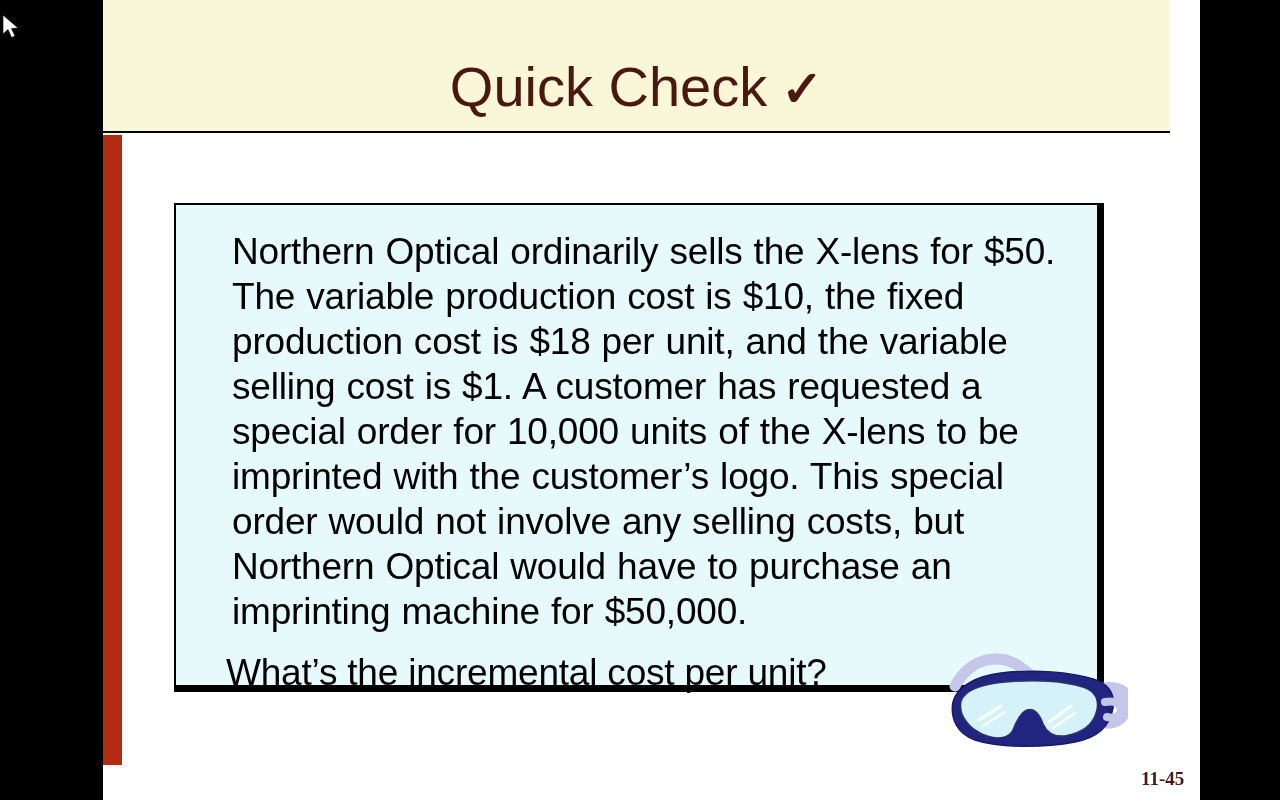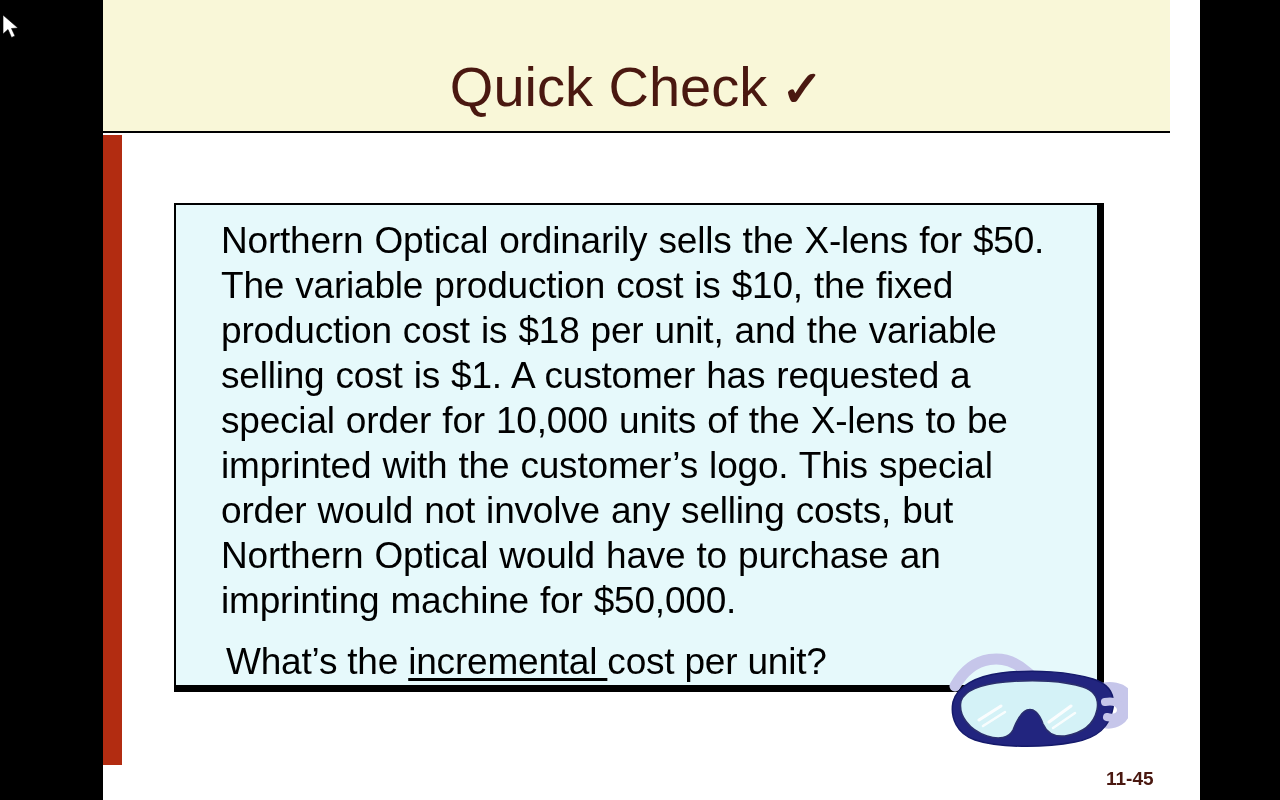--- a/index.html
+++ b/index.html
@@ -98,7 +98,7 @@
   }
 
   .para {
-    margin: 1px;
+    margin: 12px;
     font-family: "Liberation Sans", sans-serif;
     font-size: 37px;
     line-height: 45px;

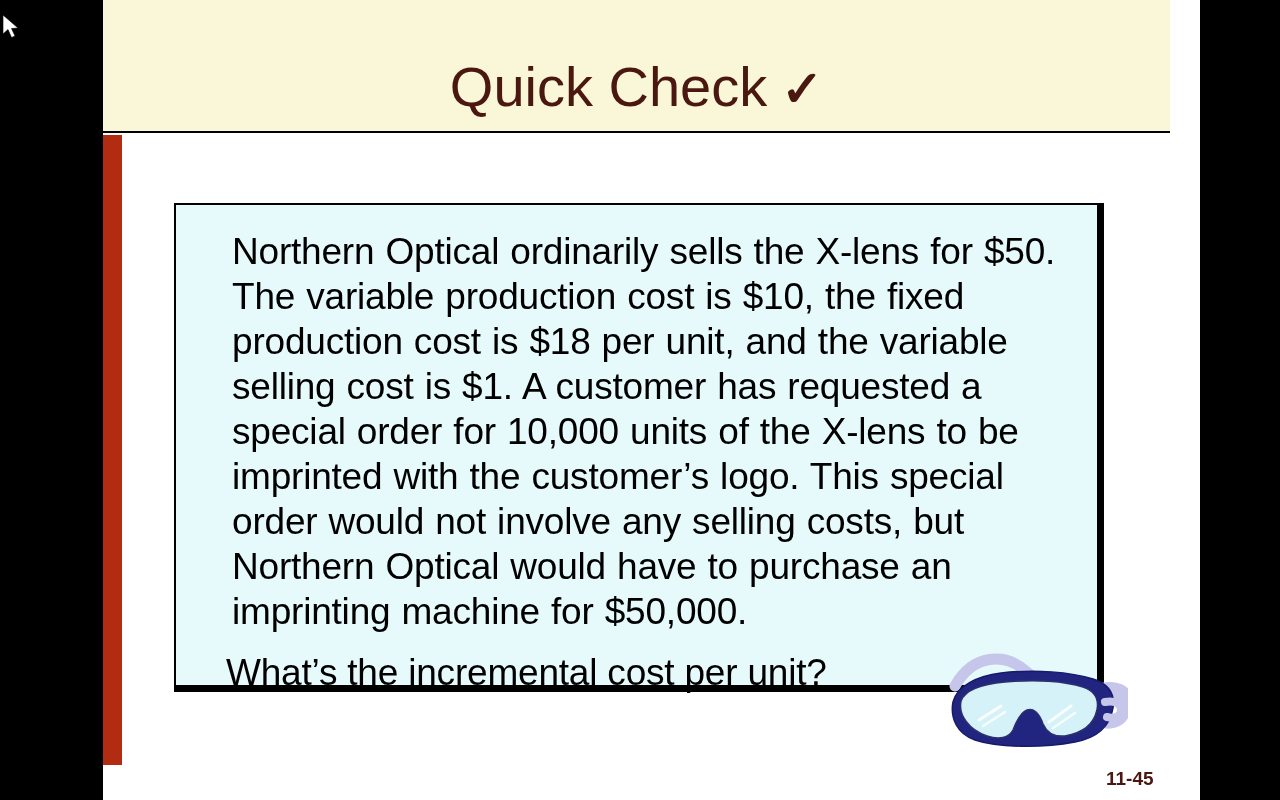--- a/index.html
+++ b/index.html
@@ -132,9 +132,9 @@
   
   #slide-number {
     position: absolute;
-    left: 1003px;   
+    left: 1038px;   
     top: 768px;
-    font-family: Liberation Sans, sans-serif;
+    font-family: Liberation Serif, serif;
     font-size: 19px;
     font-weight: 700;
     color: #4a1810;

